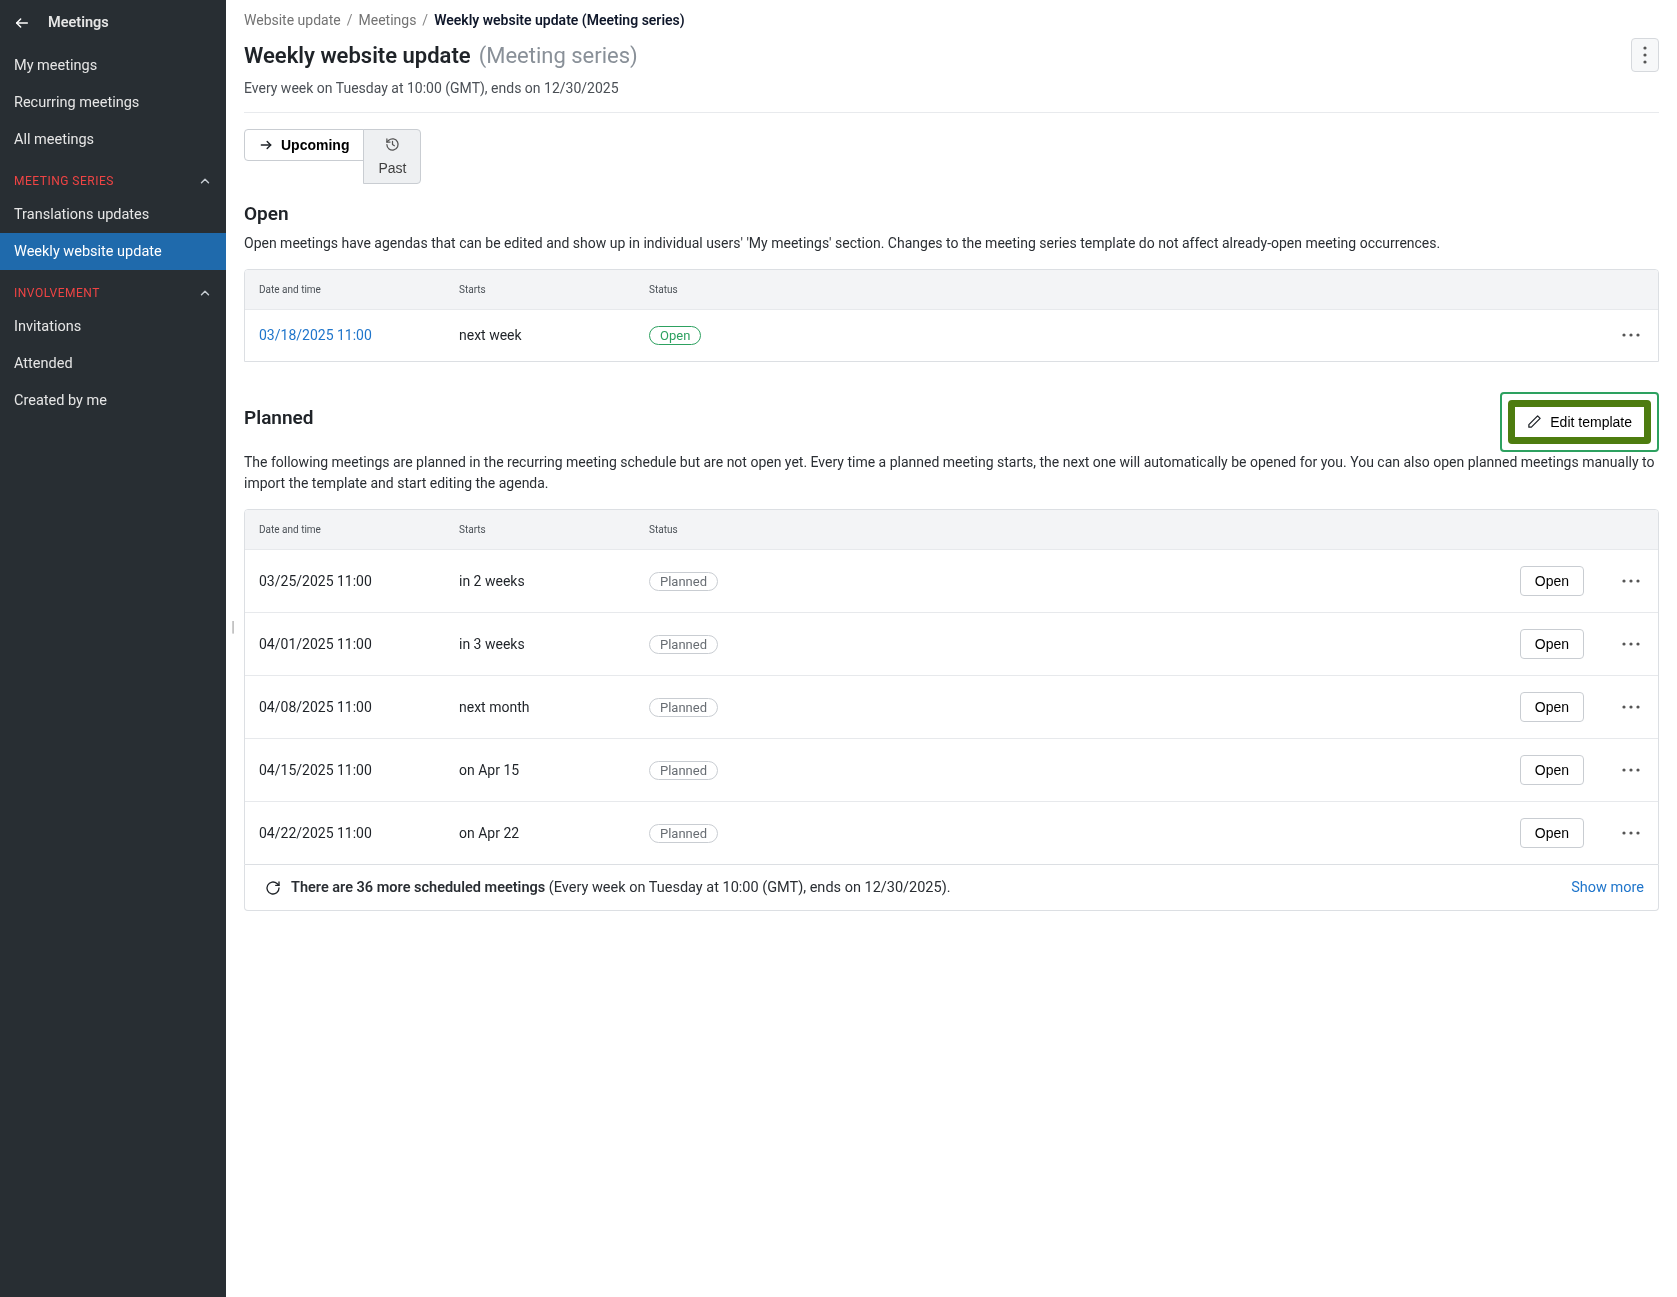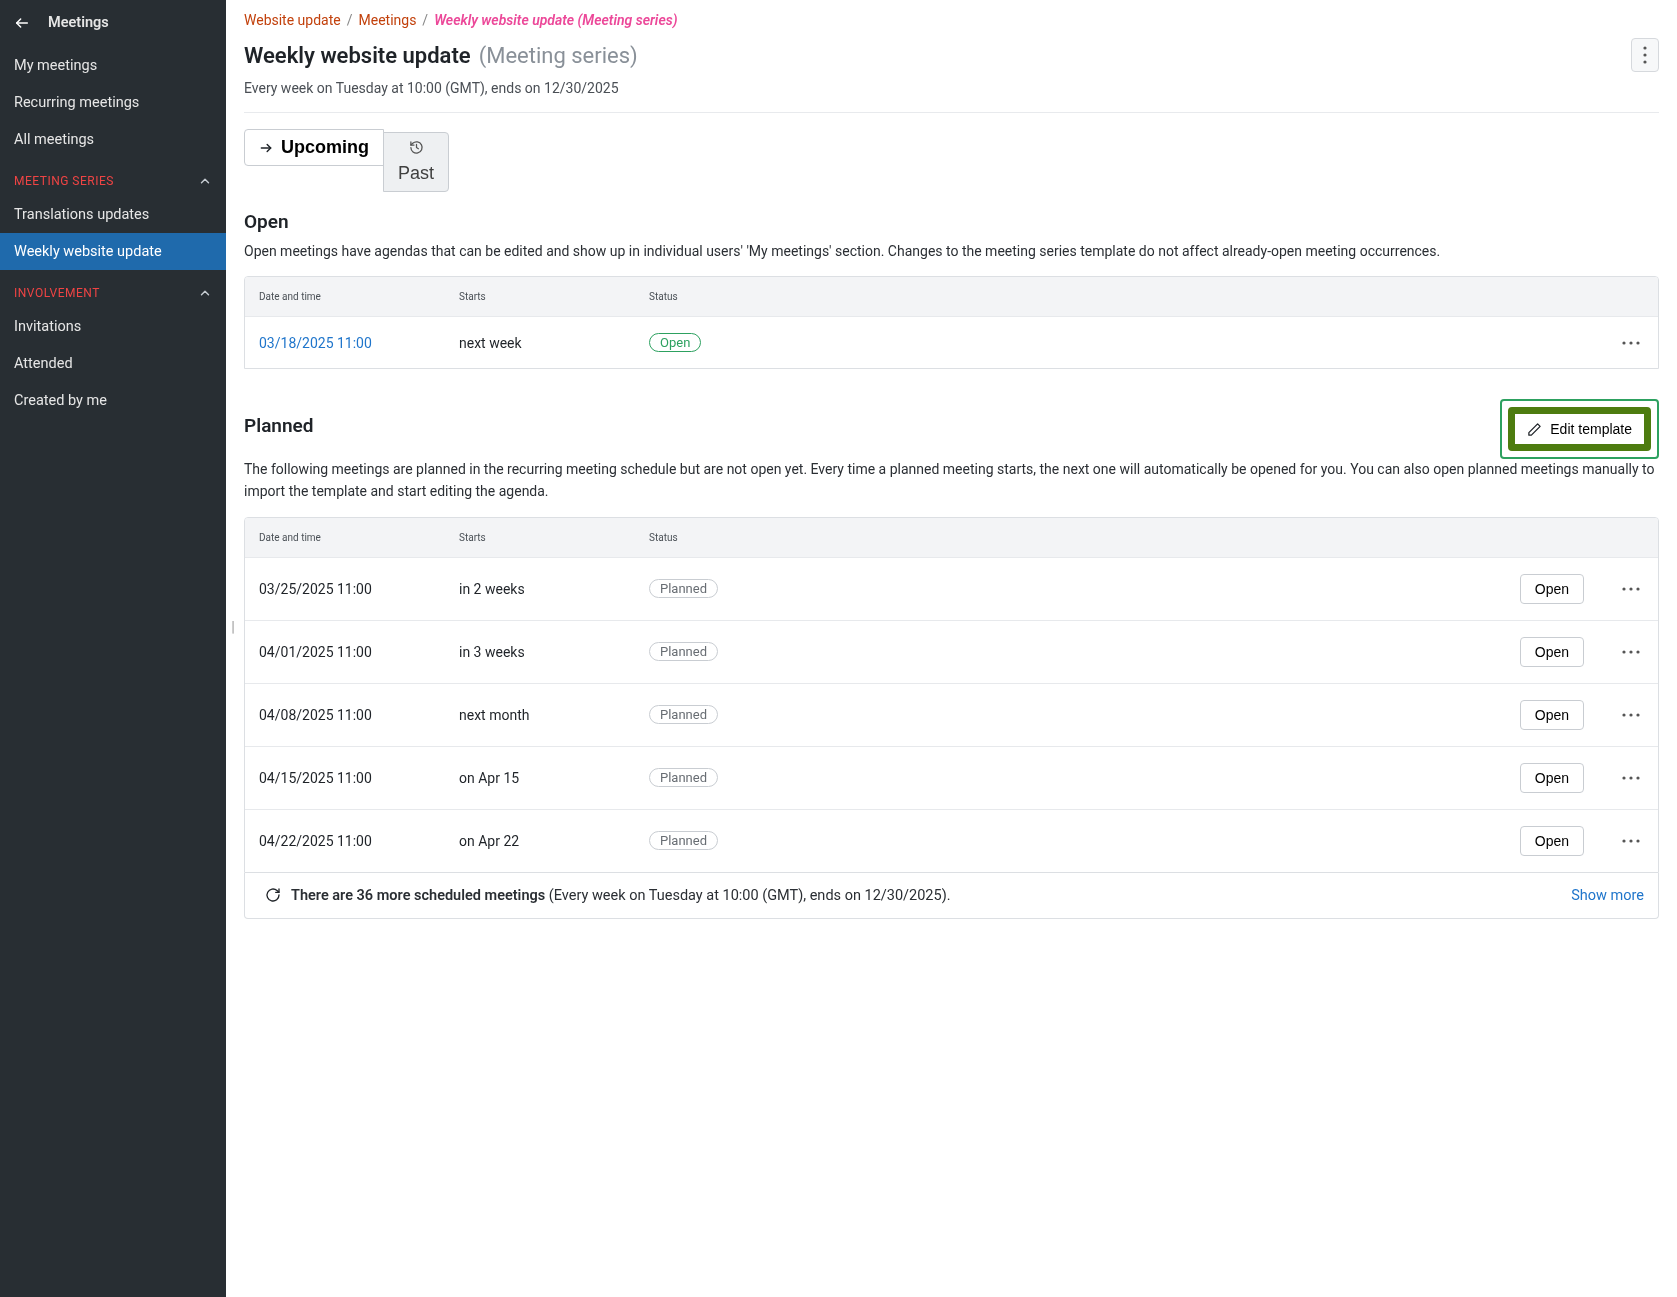--- a/index.html
+++ b/index.html
@@ -74,7 +74,7 @@
     font-size: 14px;
     padding-bottom: 10px;
   }
-  .breadcrumbs a { color: #c2410c; text-decoration: none; cursor: pointer; }
+  .breadcrumbs a { color: #737373; text-decoration: none; cursor: pointer; }
   .breadcrumbs .sep { color: #888; }
   .breadcrumbs .current { color: #ec4899; font-weight: 600; font-style: italic; }
   .title-row {

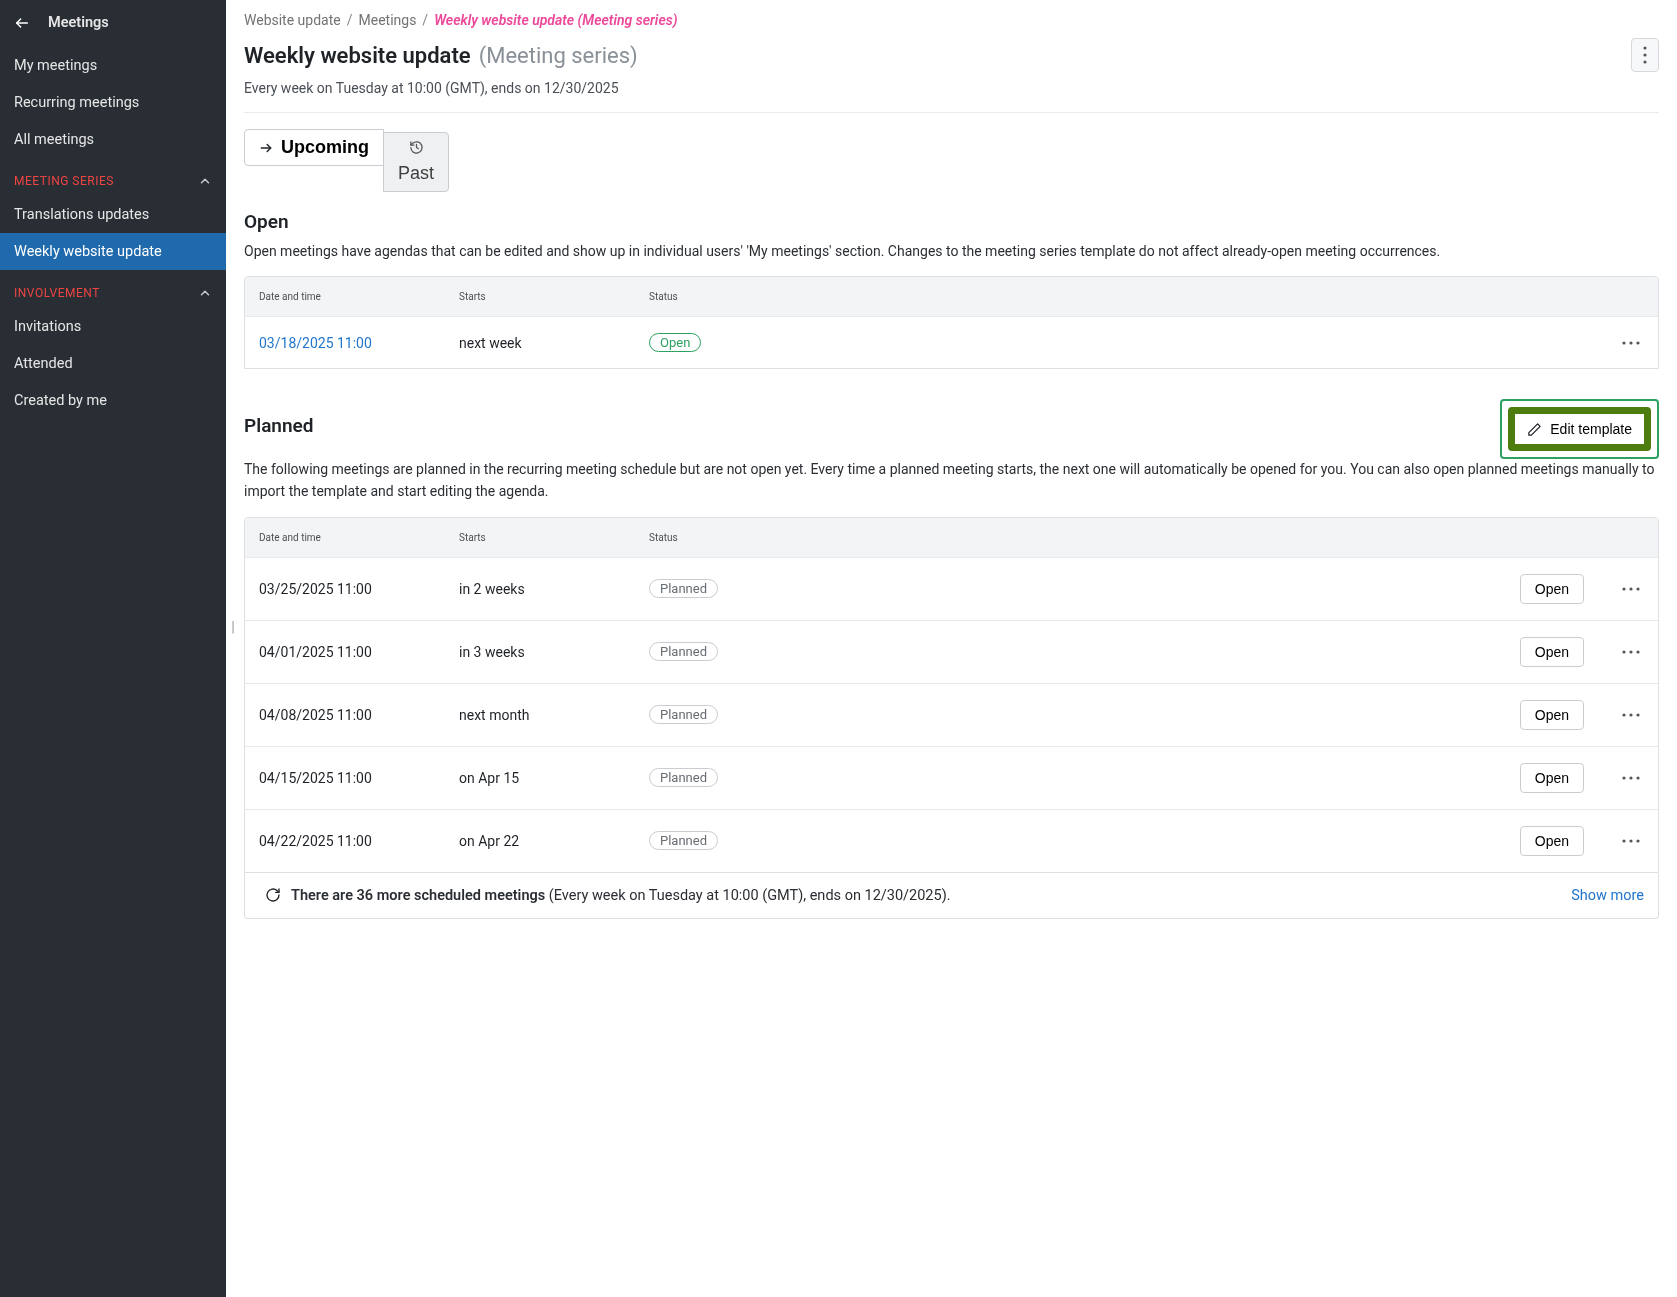--- a/index.html
+++ b/index.html
@@ -76,7 +76,7 @@
   }
   .breadcrumbs a { color: #737373; text-decoration: none; cursor: pointer; }
   .breadcrumbs .sep { color: #888; }
-  .breadcrumbs .current { color: #ec4899; font-weight: 600; font-style: italic; }
+  .breadcrumbs .current { color: #0f172a; font-weight: 600; }
   .title-row {
     display: flex;
     align-items: center;

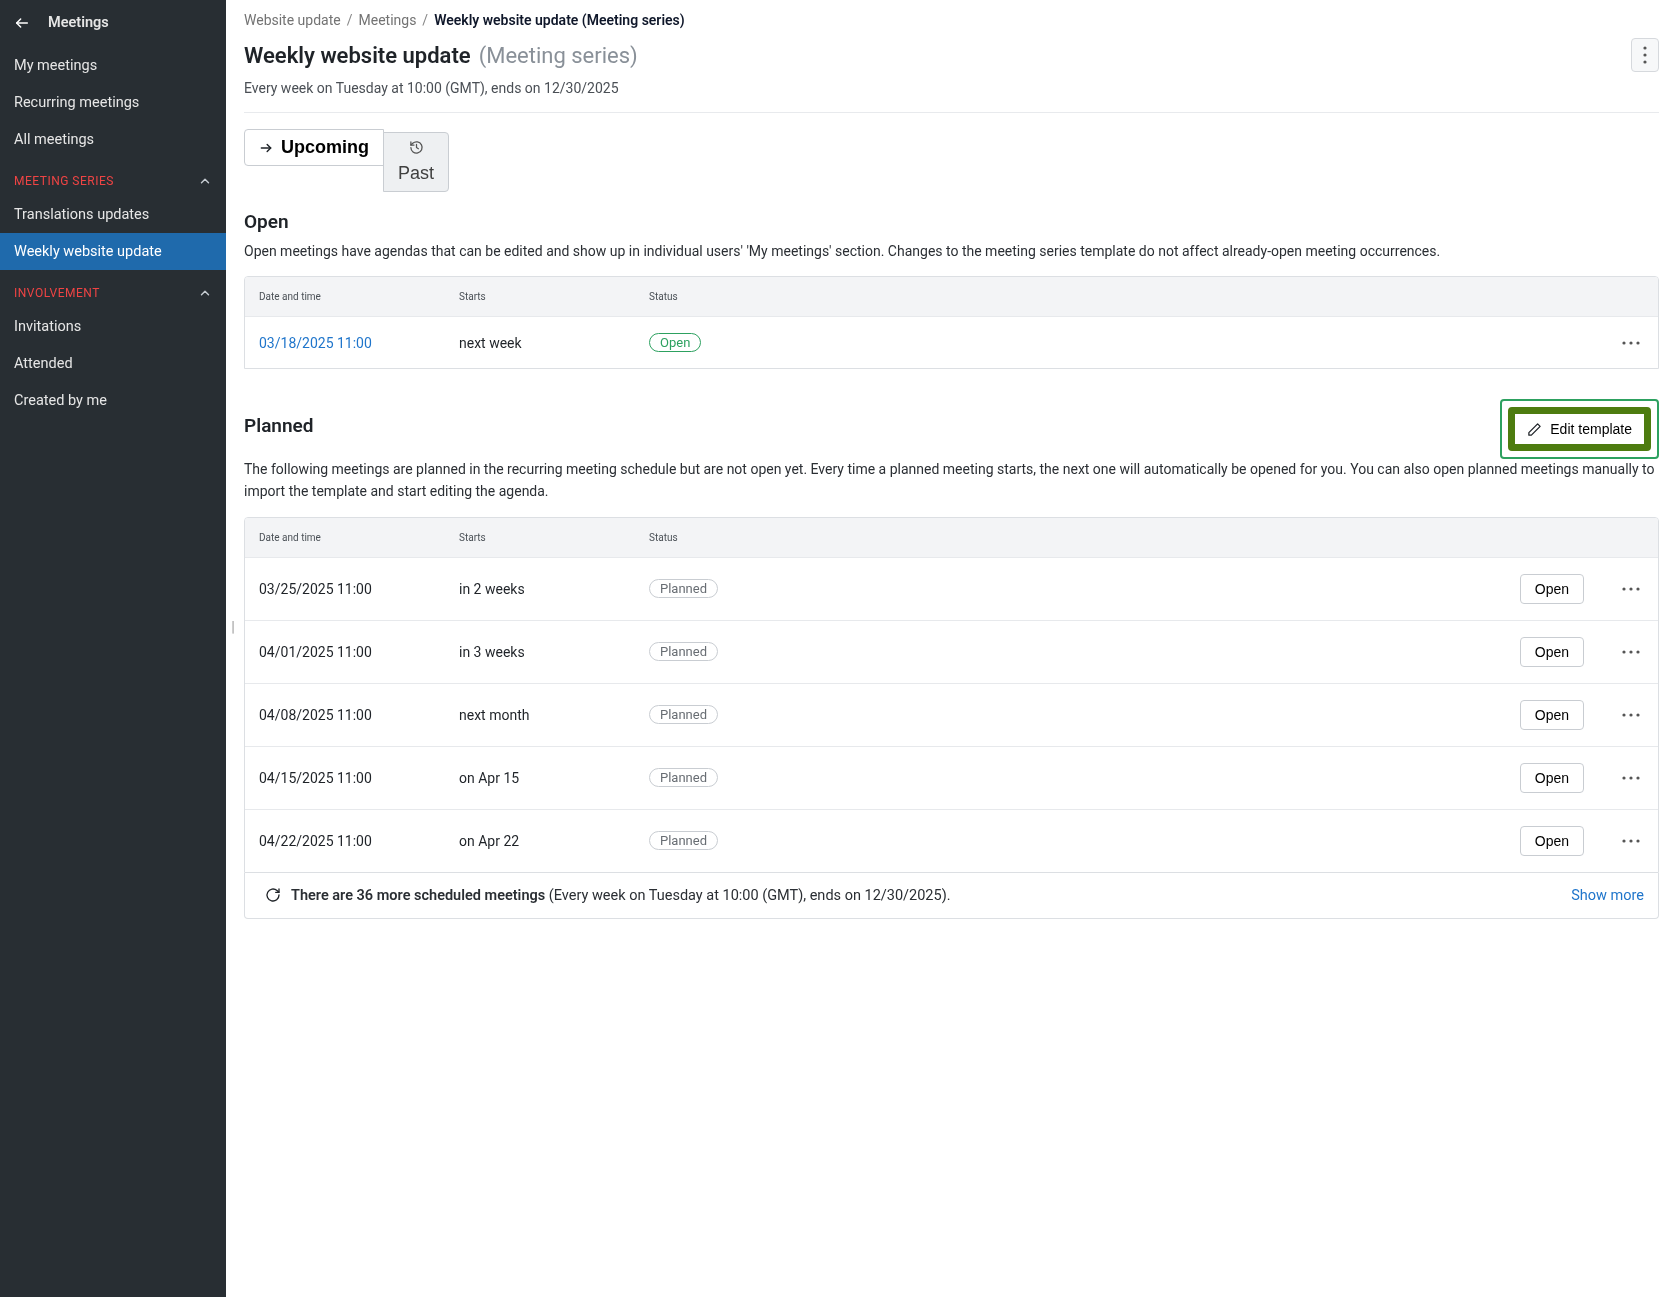--- a/index.html
+++ b/index.html
@@ -118,7 +118,7 @@
     border: 1px solid #c9cdd2;
     background: #fdfdfd;
     padding: 7px 14px;
-    font-size: 18px;
+    font-size: 14px;
     cursor: pointer;
   }
   .seg-btn:first-child { border-radius: 4px 0 0 4px; }

